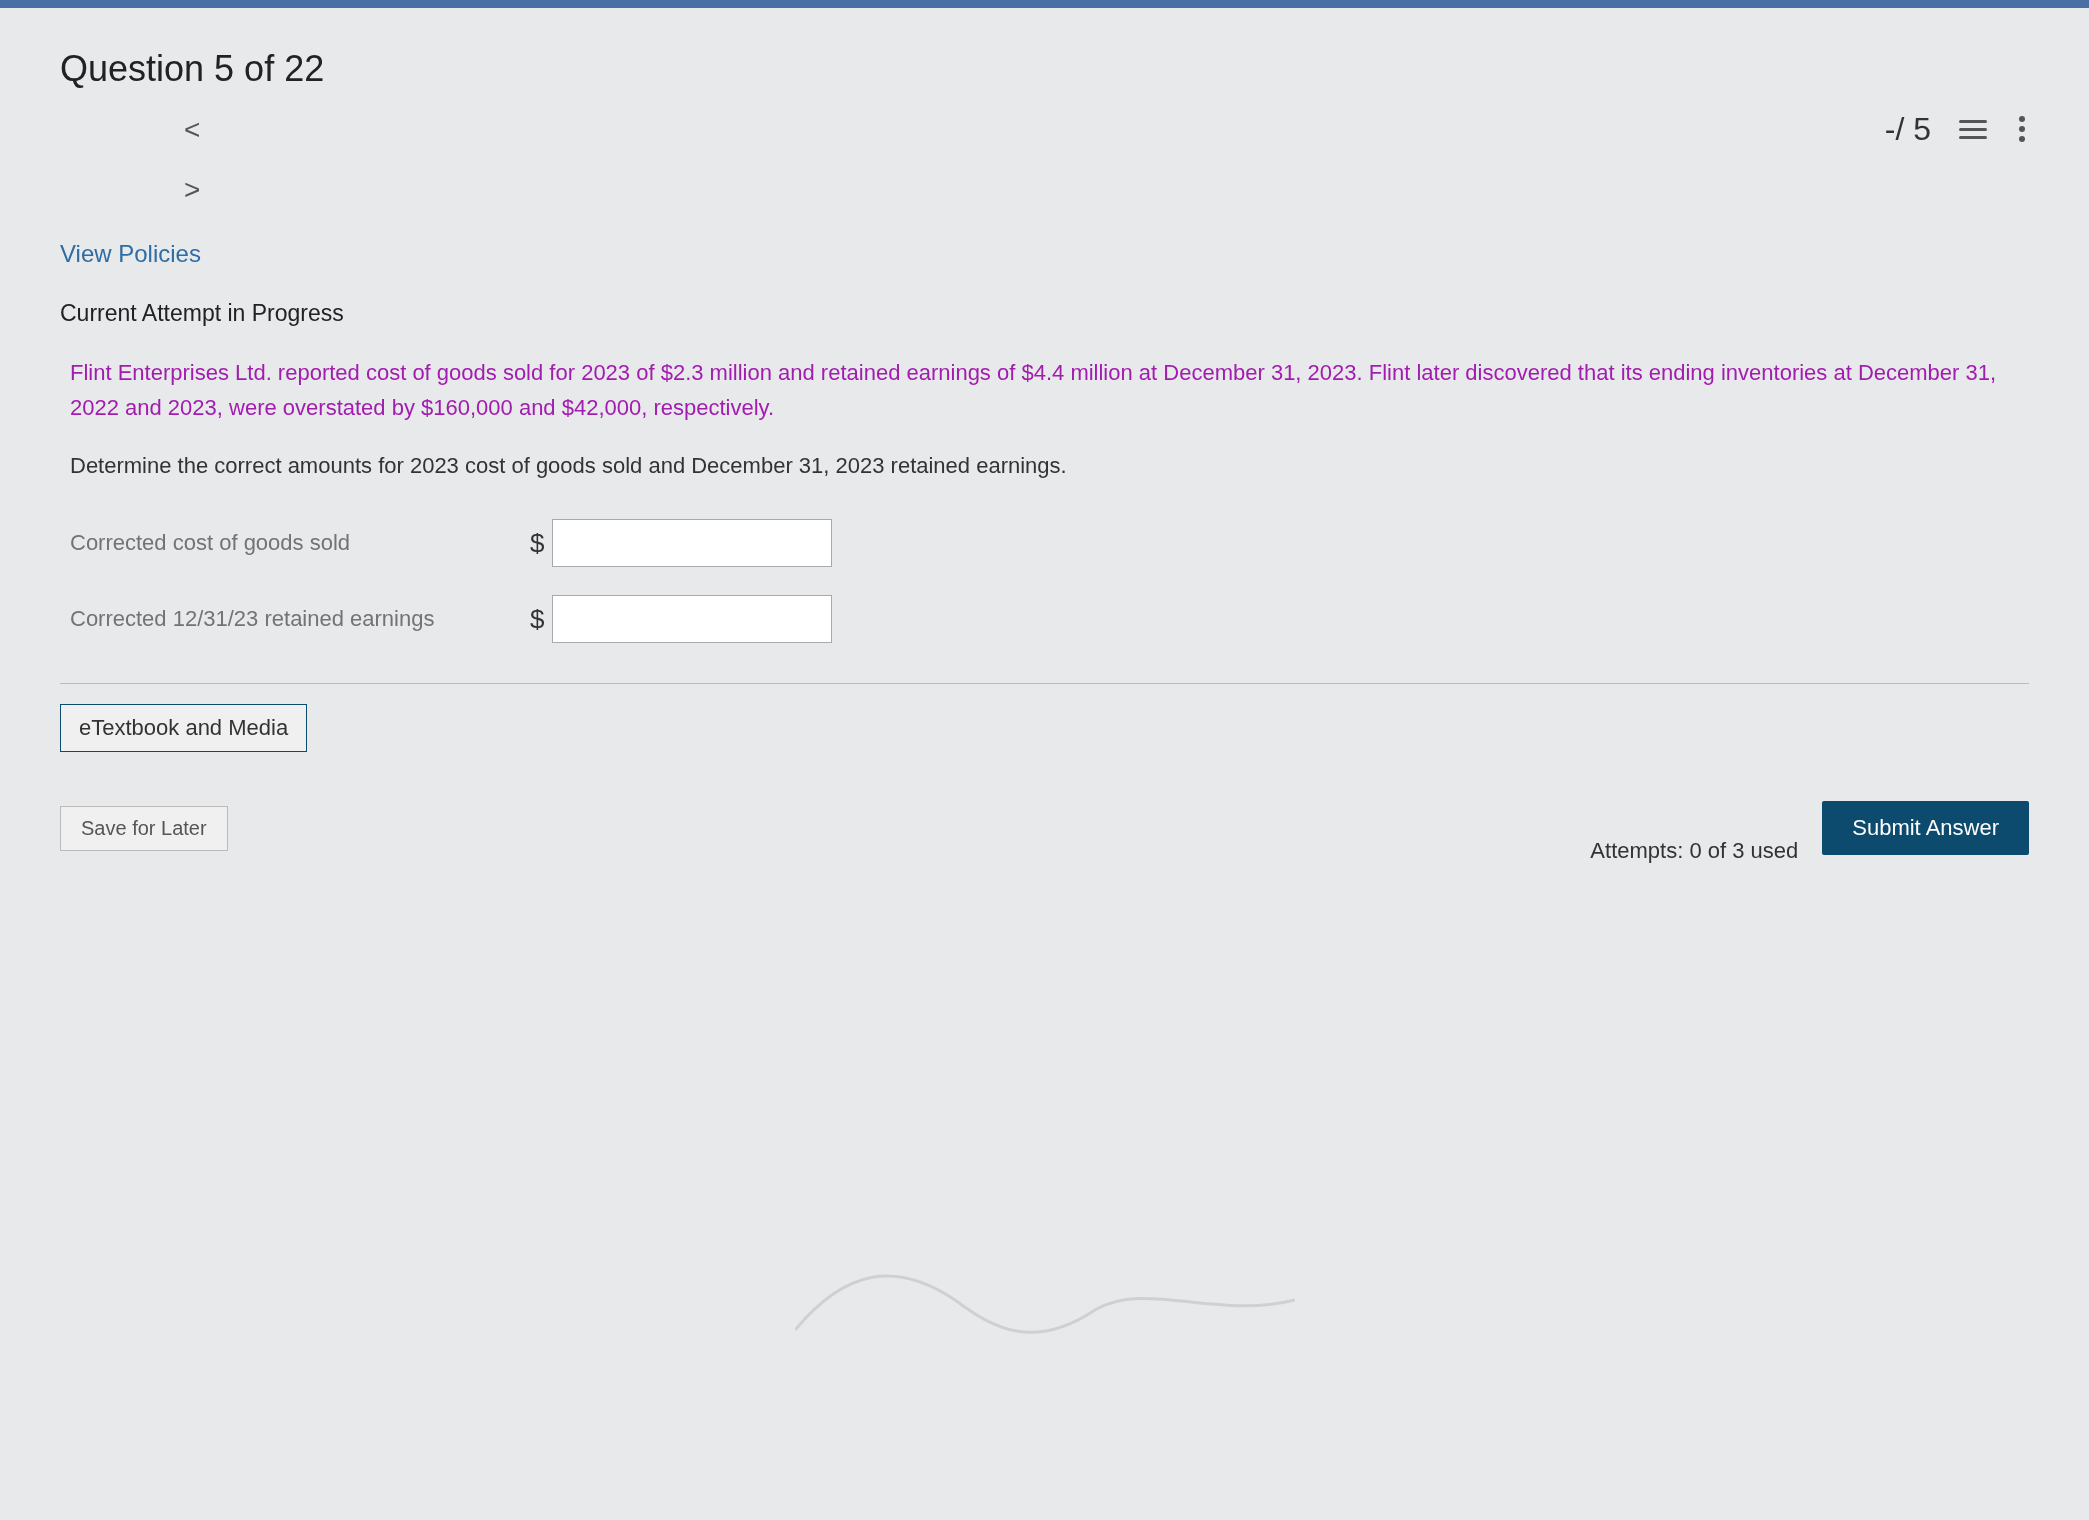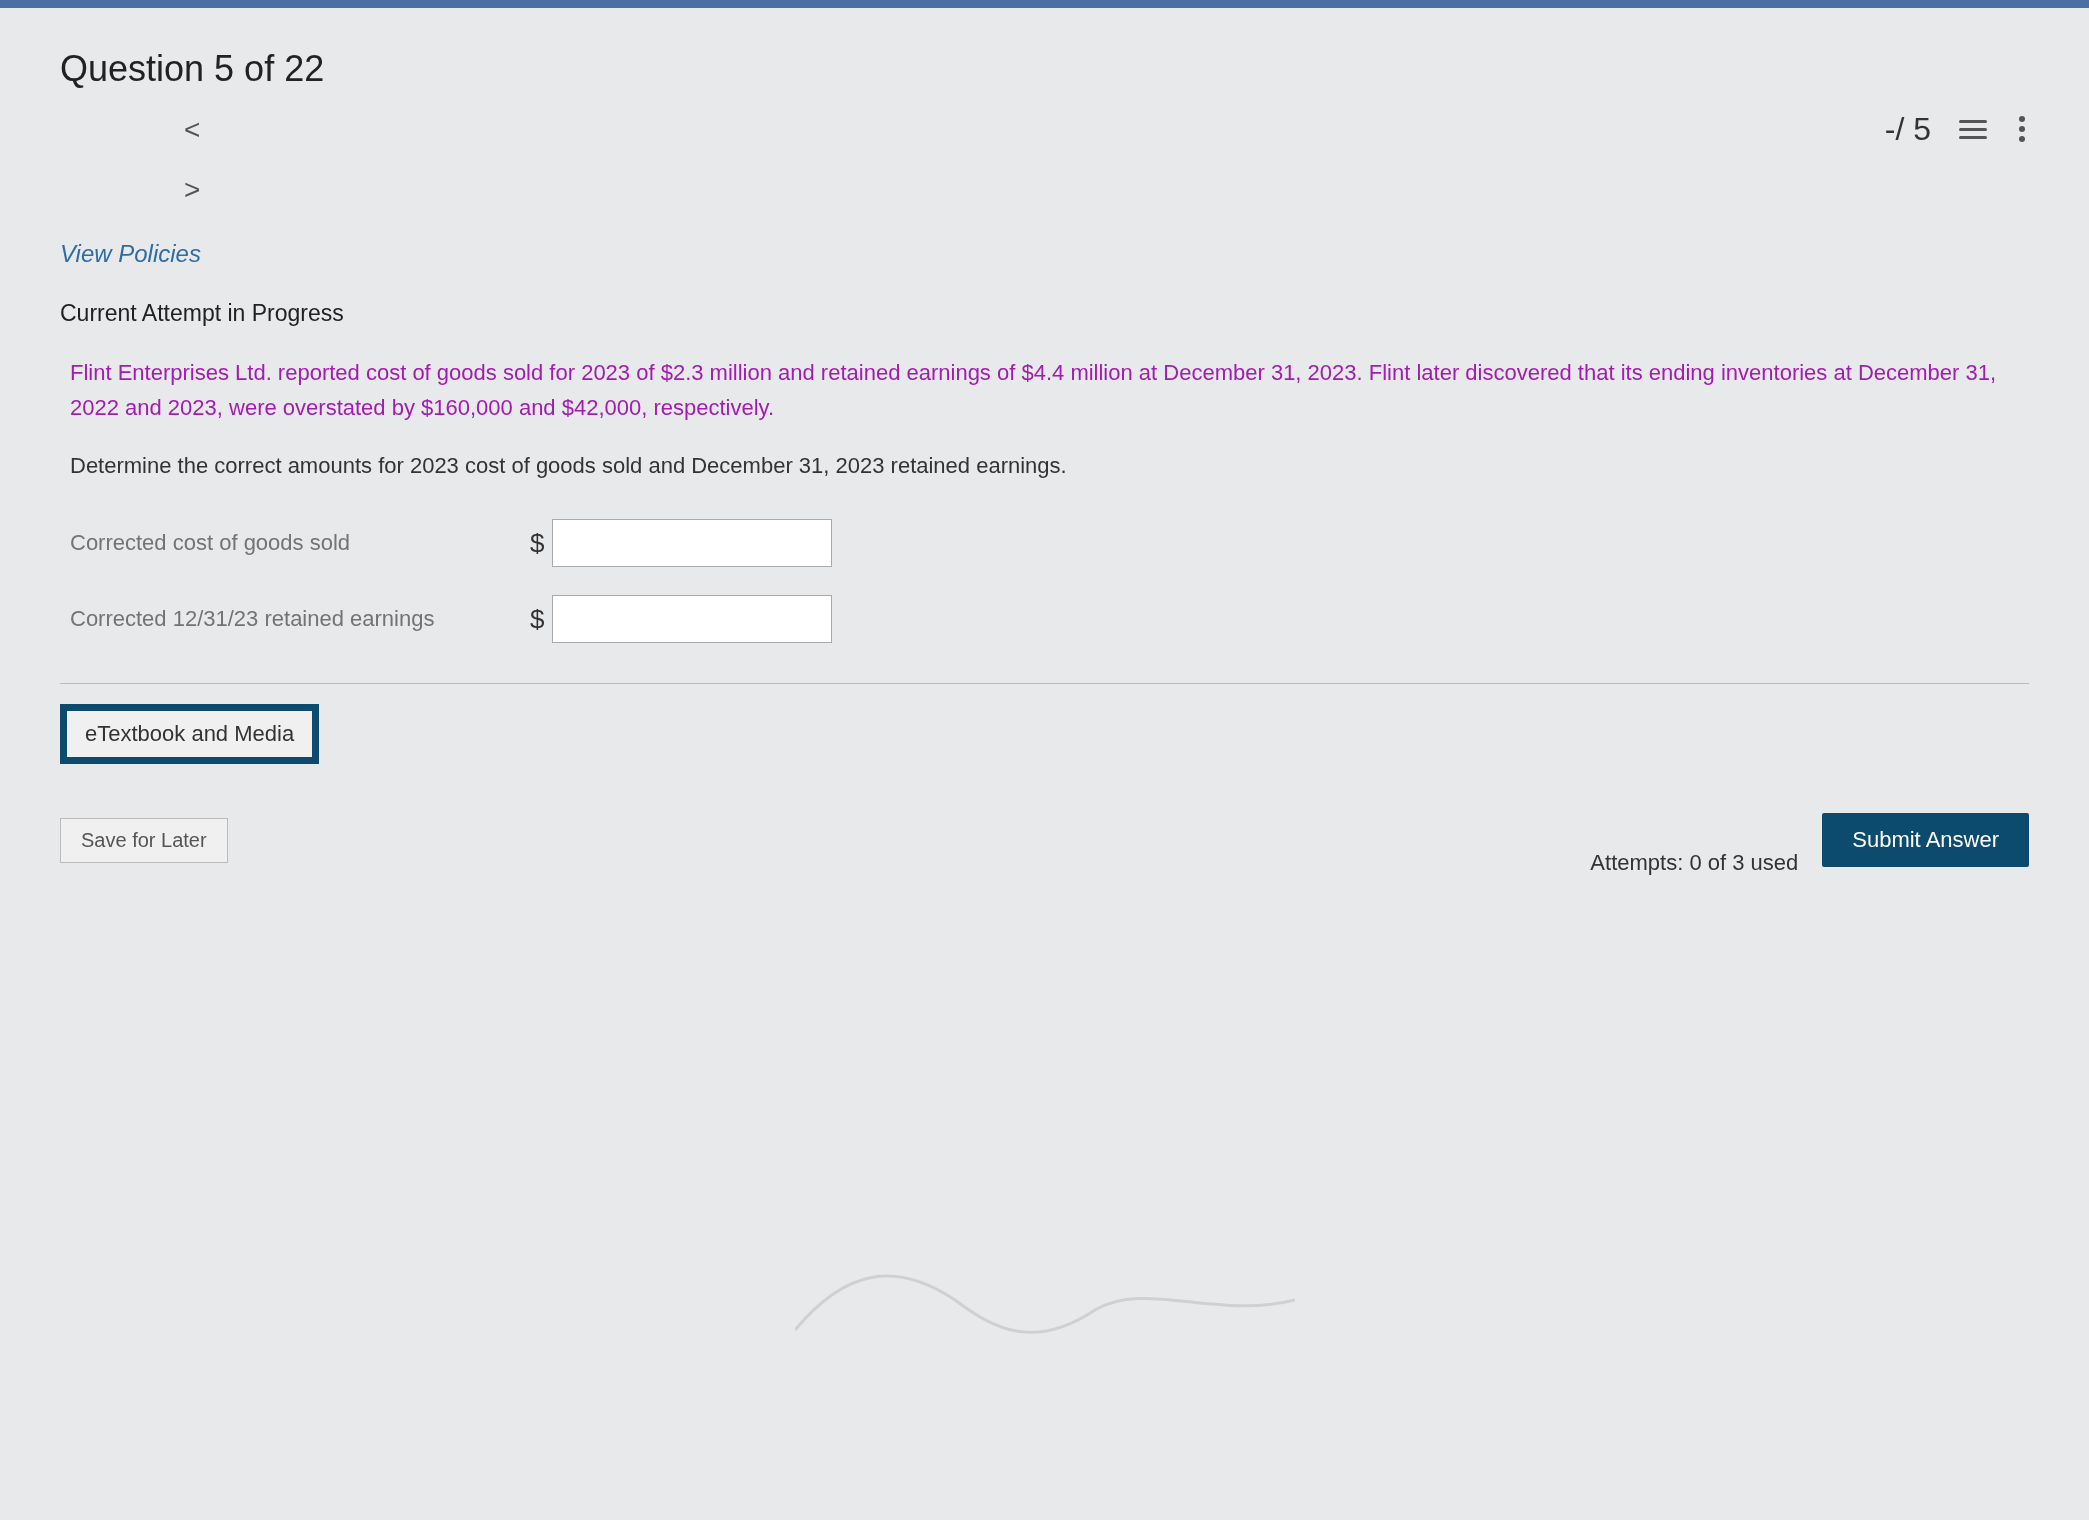--- a/index.html
+++ b/index.html
@@ -119,7 +119,6 @@
       cursor: pointer;
       margin-bottom: 32px;
       display: block;
-      font-style: italic;
     }
 
     .current-attempt-label {

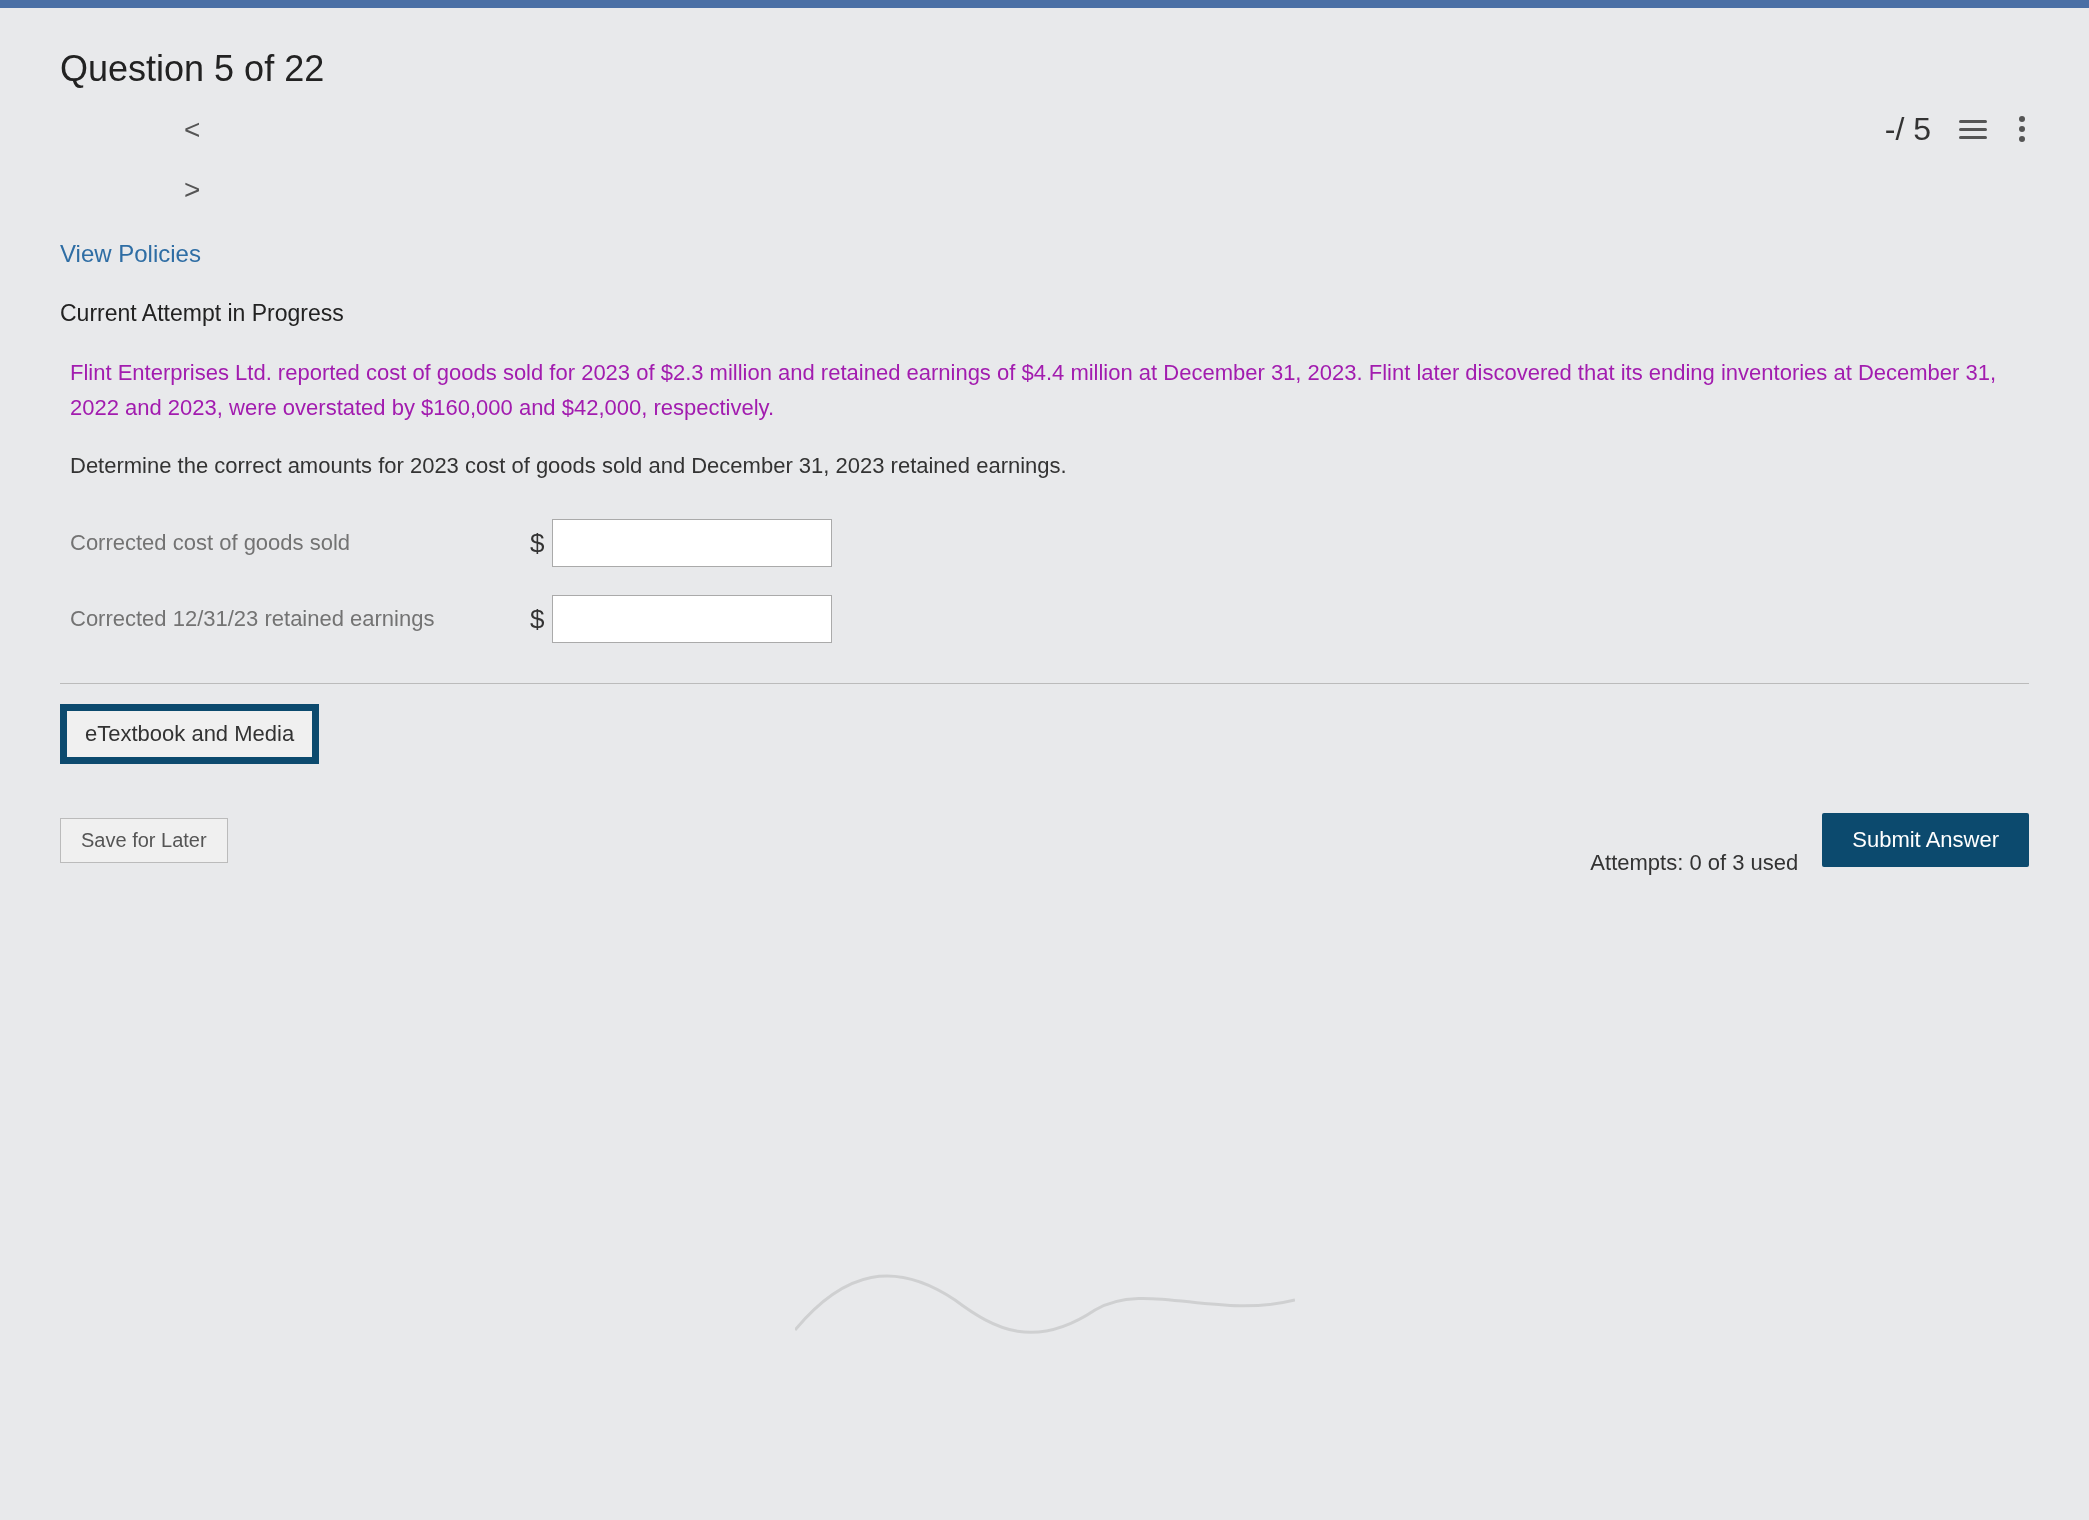--- a/index.html
+++ b/index.html
@@ -186,7 +186,7 @@
       cursor: pointer;
       display: inline-block;
       margin-bottom: 30px;
-      border: 7px solid #0c4a6e;
+      border: 1px solid #0c4a6e;
       padding: 10px 18px;
       background-color: #f0f0f0;
     }

